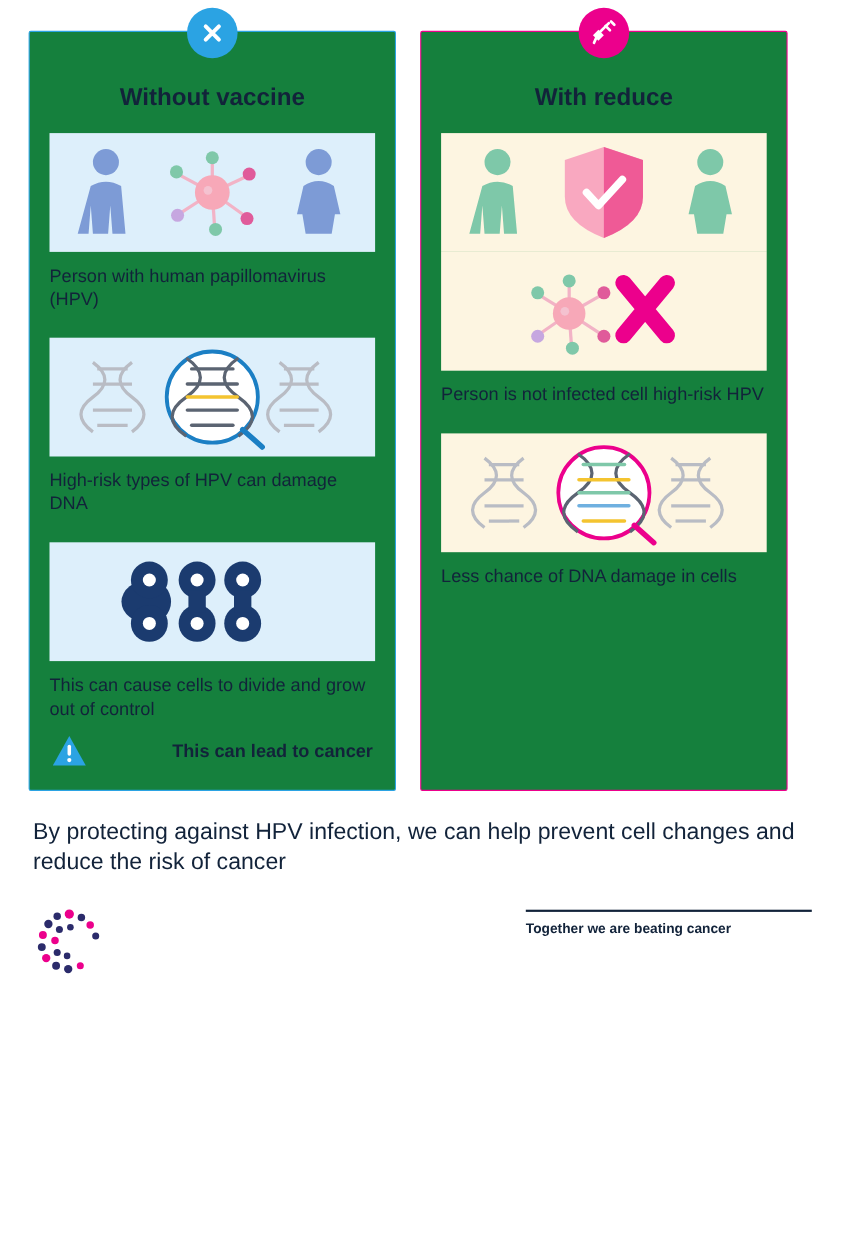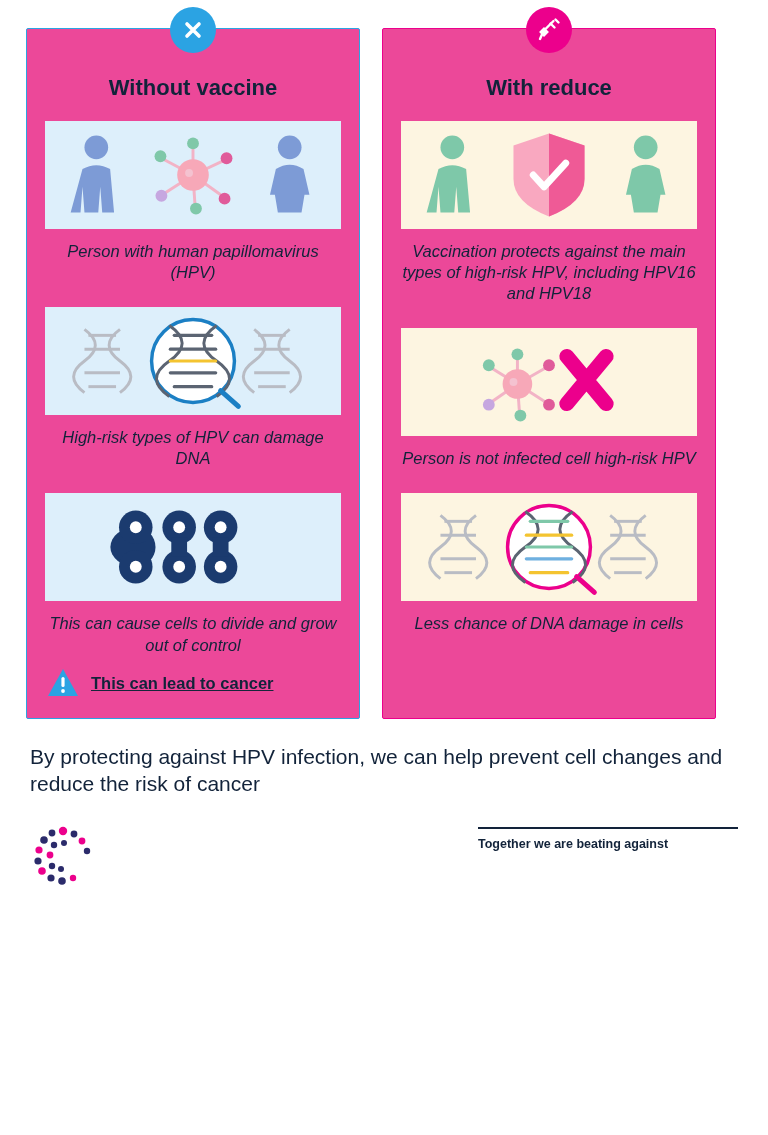--- a/index.html
+++ b/index.html
@@ -43,7 +43,7 @@
     border: 1.5px solid #2ba3e3;
     border-radius: 2px;
     padding: 44px 18px 20px 18px;
-    background: #ec4899;
+    background: #15803d;
   }
   .col.with-vaccine {
     border-color: #ec008c;

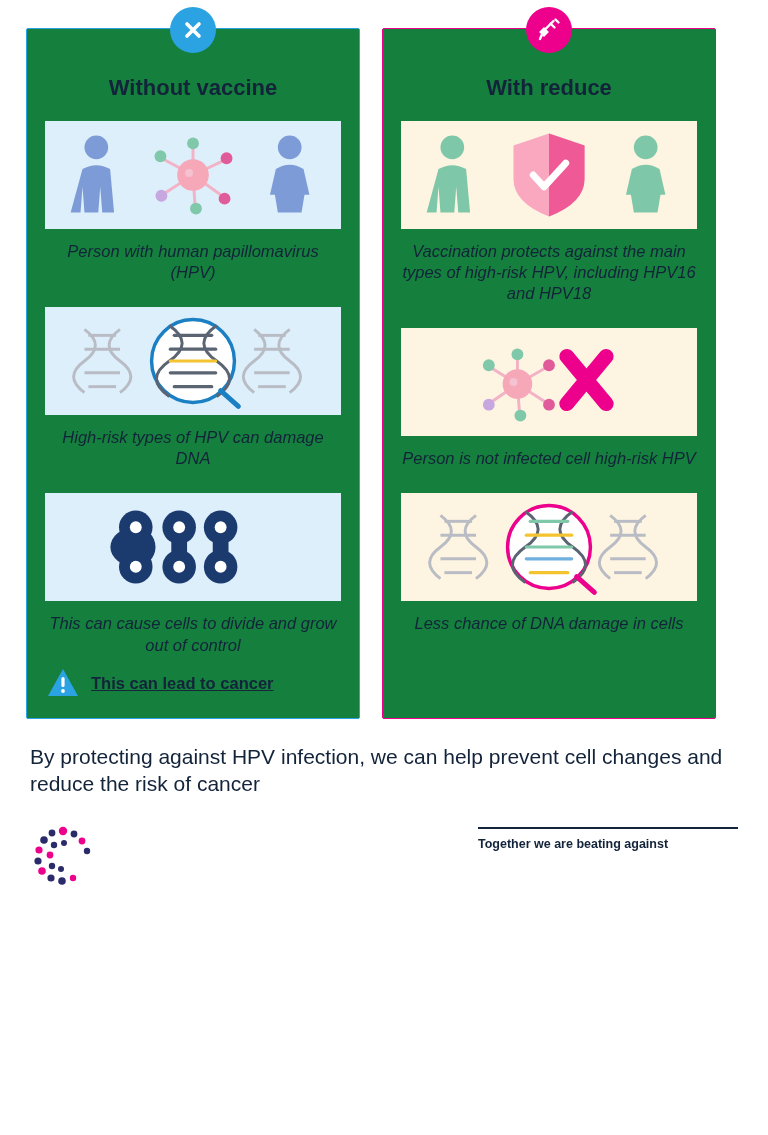--- a/index.html
+++ b/index.html
@@ -87,12 +87,10 @@
     background: #fdf5e1;
   }
   .caption {
-    text-align: center;
     font-size: 16.5px;
     line-height: 1.28;
     color: #12233a;
     margin: 12px 0 24px 0;
-    font-style: italic;
   }
   .caption.last {
     margin-bottom: 12px;

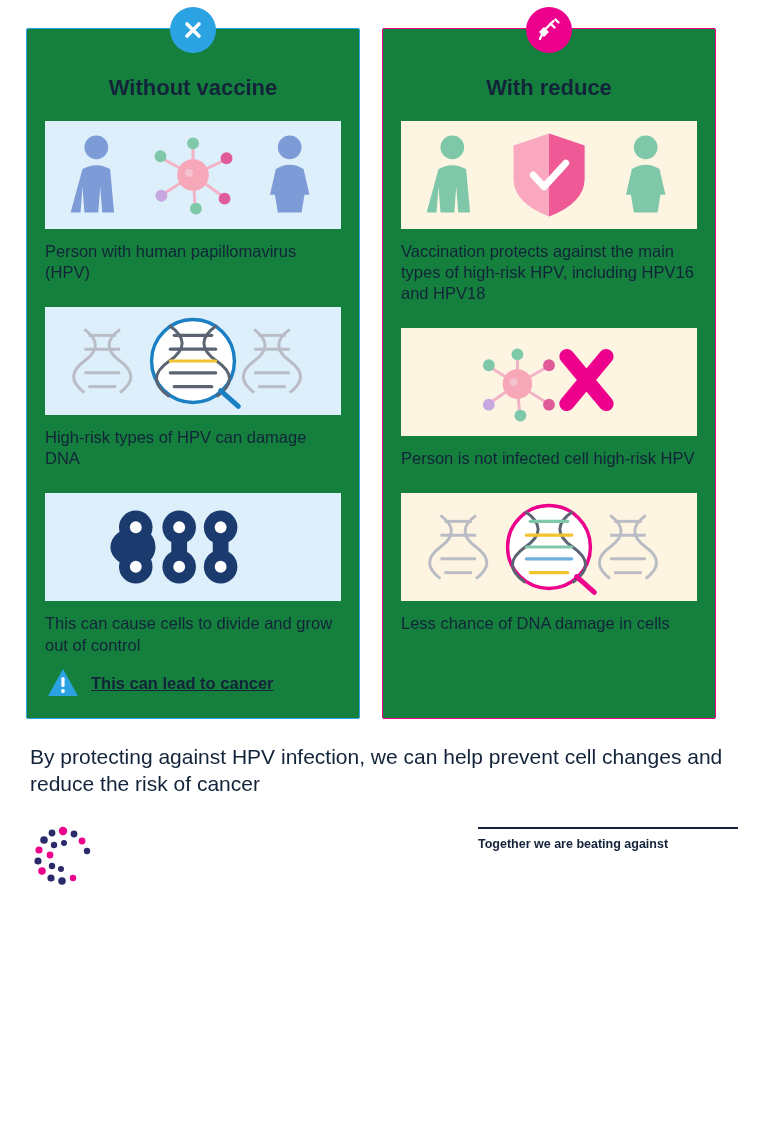--- a/index.html
+++ b/index.html
@@ -307,7 +307,6 @@
           <path d="M234 44 q14 -9 28 0 l6 26 h-5 l-3 18 h-24 l-3 -18 h-5 z" fill="#7ec8a9"></path>
         </svg>
       </div>
-      <div class="caption">Vaccination protects against the main types of high-risk HPV, including HPV16 and HPV18</div>
 
       <div class="panel">
         <svg width="300" height="100" viewBox="0 0 300 100" aria-hidden="true">

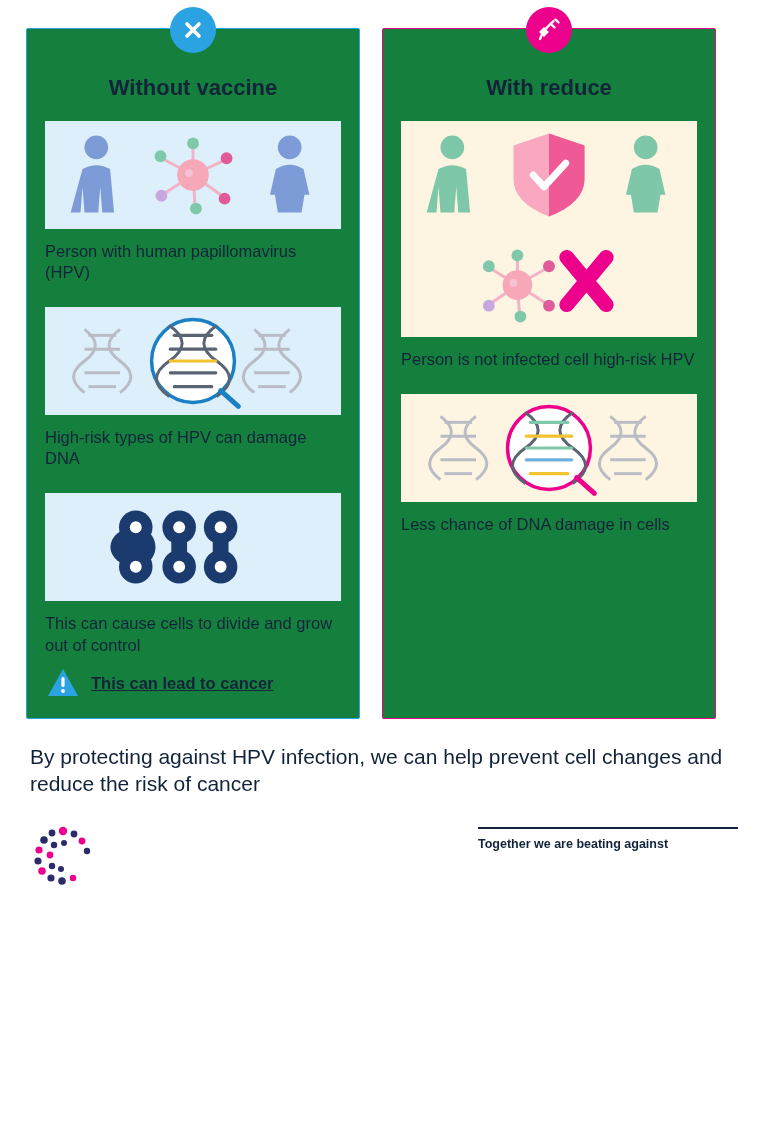--- a/index.html
+++ b/index.html
@@ -110,8 +110,7 @@
     color: #12233a;
   }
   .footer-note.left-note {
-    justify-content: flex-start;
-    text-decoration: underline;
+    justify-content: space-between;
   }
   .circle-check {
     flex: 0 0 auto;

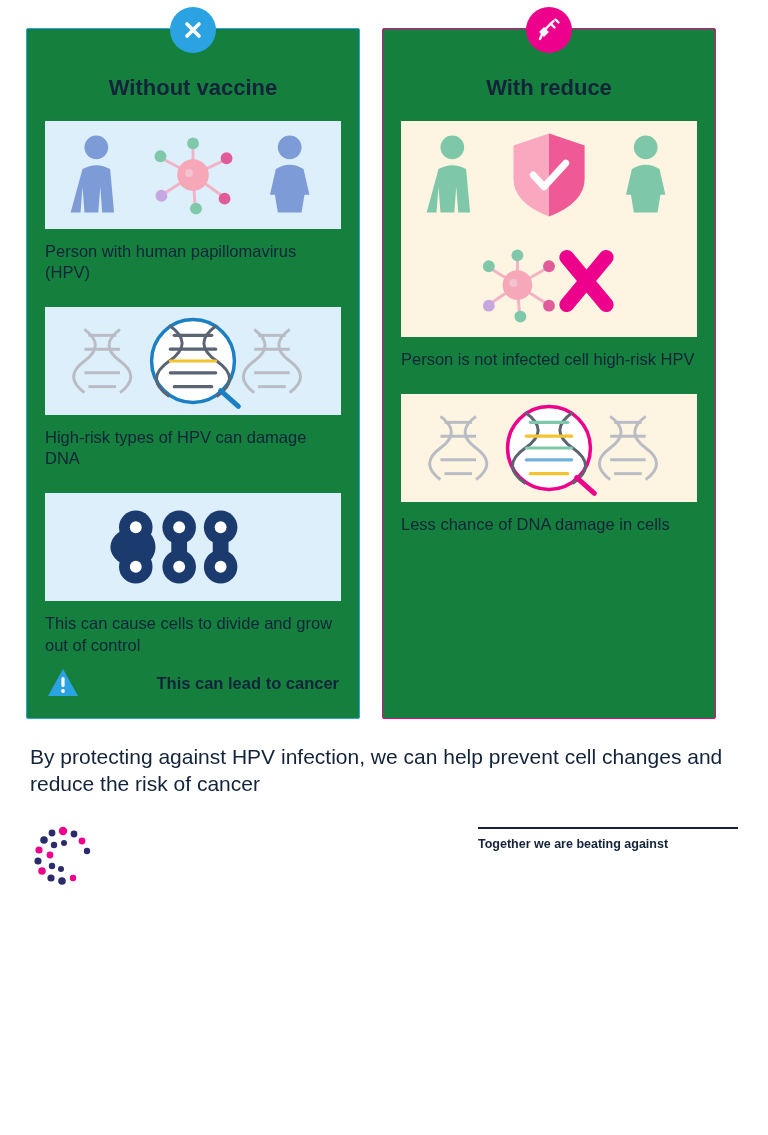--- a/index.html
+++ b/index.html
@@ -394,7 +394,7 @@
     </div>
     <div class="strapline">
       <div class="rule"></div>
-      <div class="txt">Together we are beating against</div>
+      <div class="txt">Together we are beating cancer</div>
     </div>
   </div>
 

